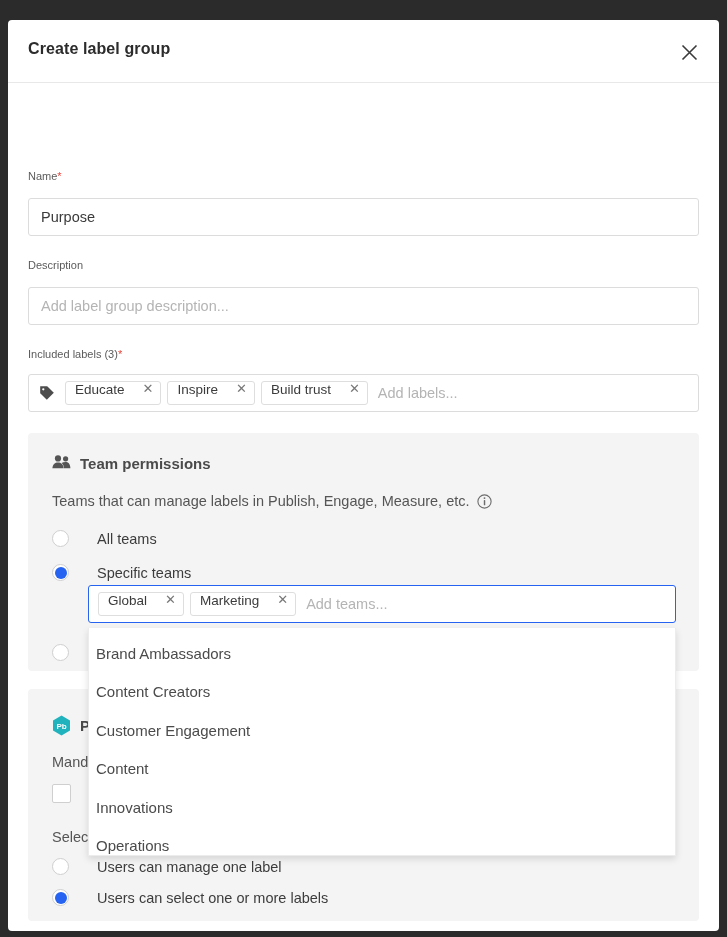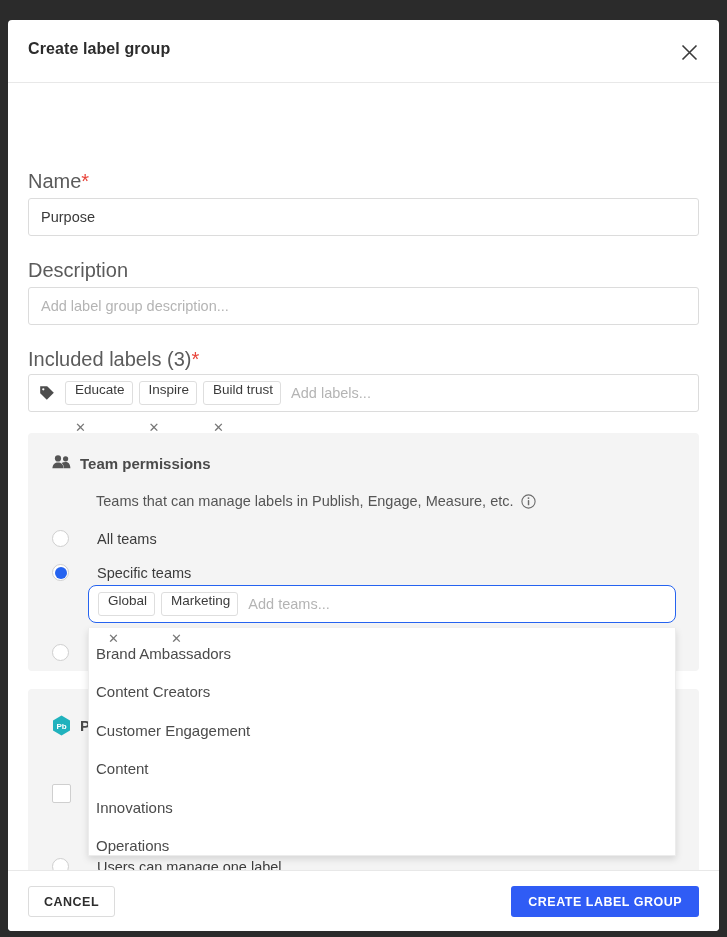--- a/index.html
+++ b/index.html
@@ -52,7 +52,7 @@
 
   .field-label {
     position: absolute;
-    font-size: 20px;
+    font-size: 11px;
     color: #5b5b5b;
   }
   .req { color: #e8443a; }

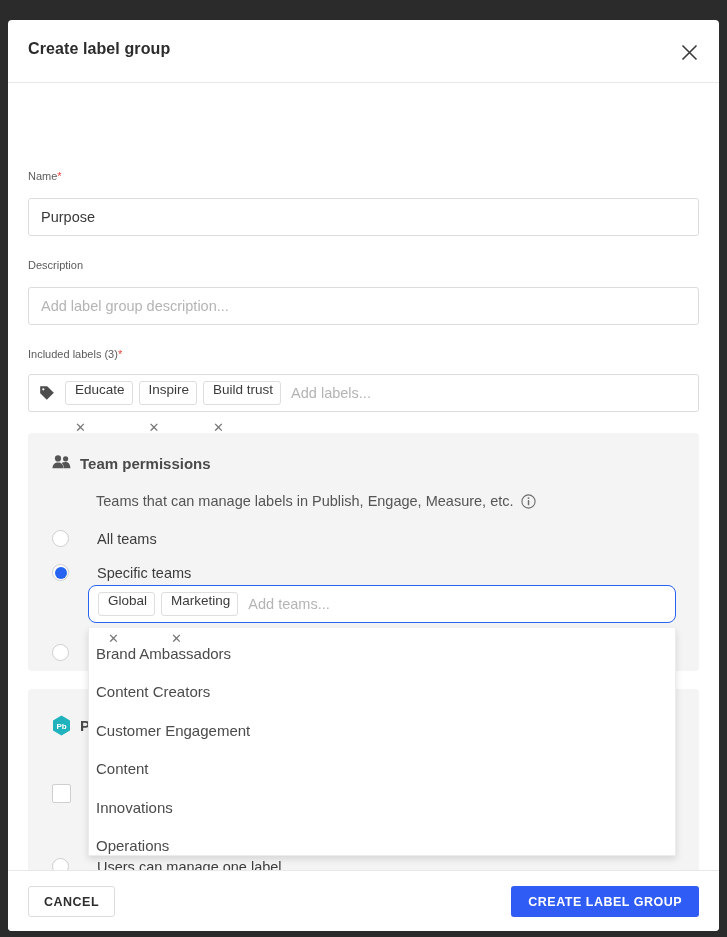--- a/index.html
+++ b/index.html
@@ -89,7 +89,7 @@
   .chip {
     display: inline-flex;
     align-items: flex-start;
-    gap: 24px;
+    gap: 18px;
     height: 24px;
     padding: 0 7px 0 9px;
     border: 1px solid #dedede;
@@ -98,7 +98,6 @@
     font-size: 13.5px;
     color: #3b3b3b;
     white-space: nowrap;
-    flex-direction: column;
   }
   .chip .x {
     color: #777;

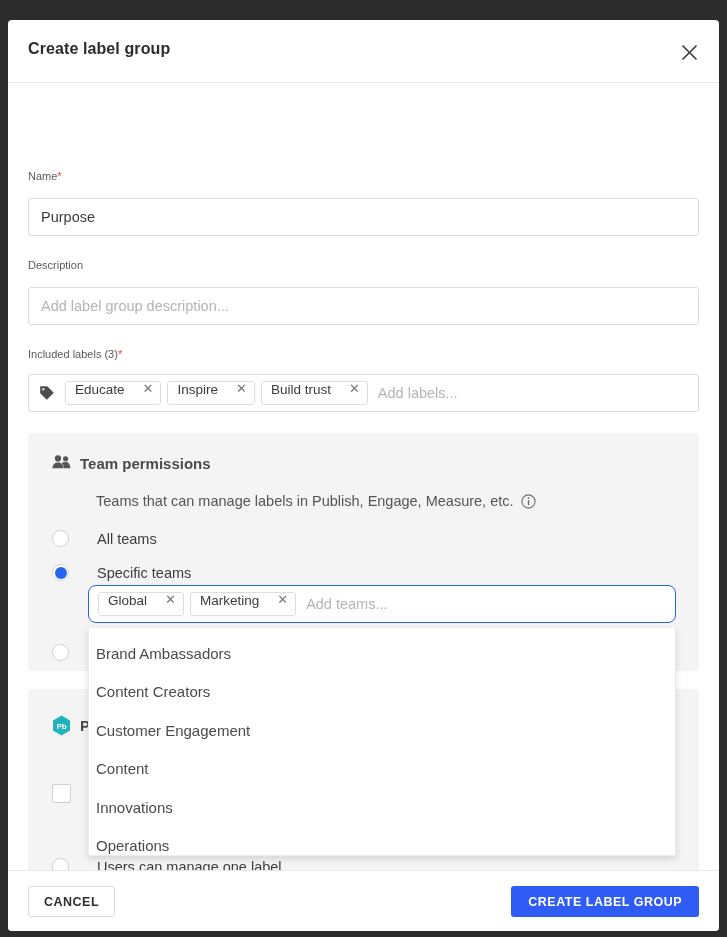--- a/index.html
+++ b/index.html
@@ -140,7 +140,6 @@
     display: flex;
     align-items: center;
     gap: 7px;
-    margin-left: 44px;
   }
 
   .opt-row {

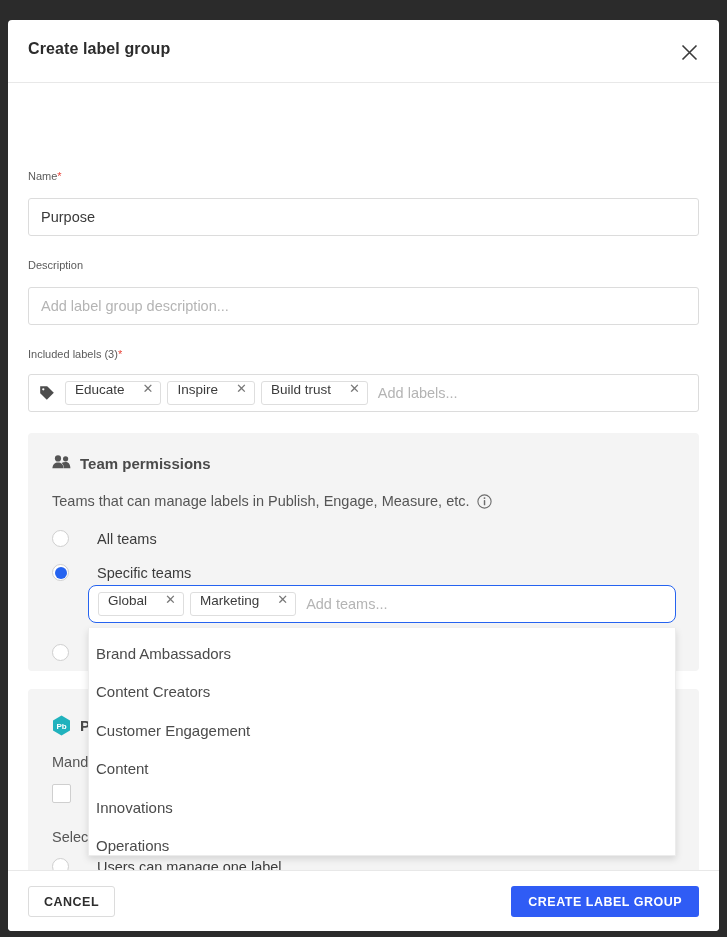--- a/index.html
+++ b/index.html
@@ -186,7 +186,7 @@
     left: 60px; top: 152px;
     width: 588px; height: 38px;
     border: 1px solid #2563f0;
-    border-radius: 8px;
+    border-radius: 3px;
     background: #fff;
     display: flex;
     align-items: center;

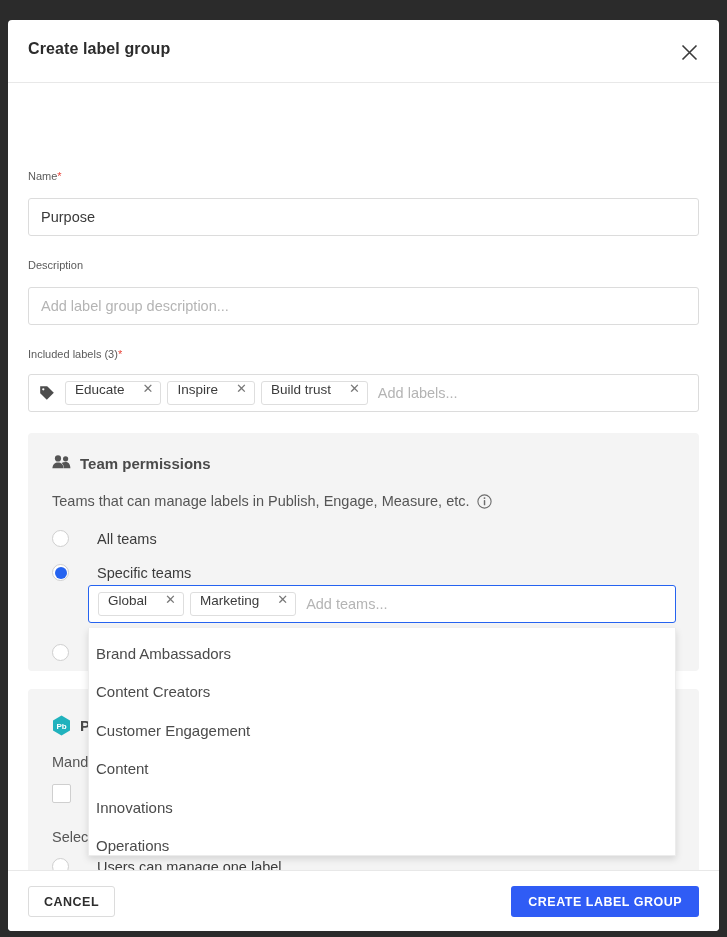--- a/index.html
+++ b/index.html
@@ -420,10 +420,6 @@
 
   </div>
 
-  <div class="modal-footer">
-    <button class="btn-cancel">CANCEL</button>
-    <button class="btn-primary">CREATE LABEL GROUP</button>
-  </div>
 
 </div>
 

